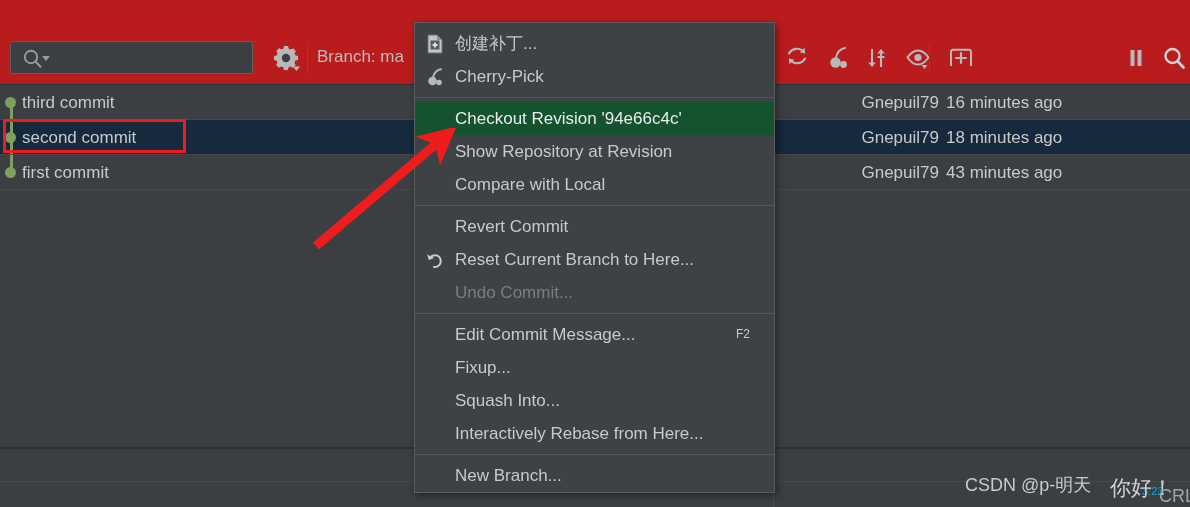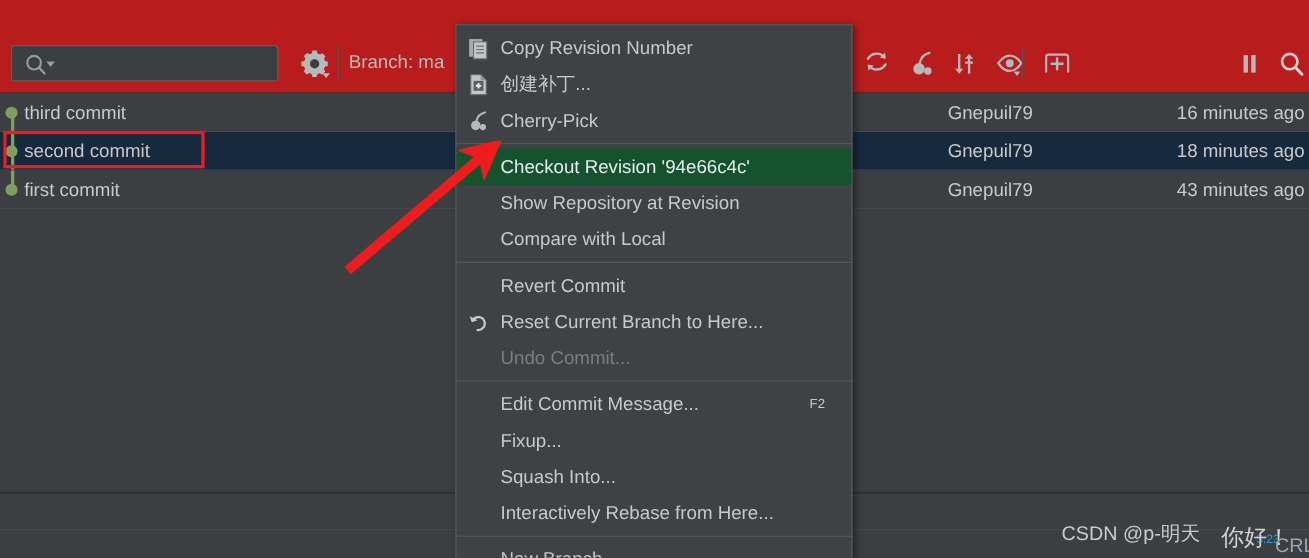--- a/index.html
+++ b/index.html
@@ -408,18 +408,6 @@
 
 <div id="context-menu">
 
-  <div class="menu-item">
-    <svg class="mi-icon" viewBox="0 0 22 22">
-      <rect x="2.5" y="2.5" width="12" height="16" fill="#a9abad"></rect>
-      <rect x="6.5" y="5" width="12" height="15.5" fill="#c3c5c7" stroke="#6b6e70" stroke-width="1"></rect>
-      <g stroke="#6b6e70" stroke-width="1.1">
-        <line x1="9" y1="9" x2="16" y2="9"></line>
-        <line x1="9" y1="12" x2="16" y2="12"></line>
-        <line x1="9" y1="15" x2="16" y2="15"></line>
-      </g>
-    </svg>
-    <span>Copy Revision Number</span>
-  </div>
 
   <div class="menu-item">
     <svg class="mi-icon" viewBox="0 0 22 22">

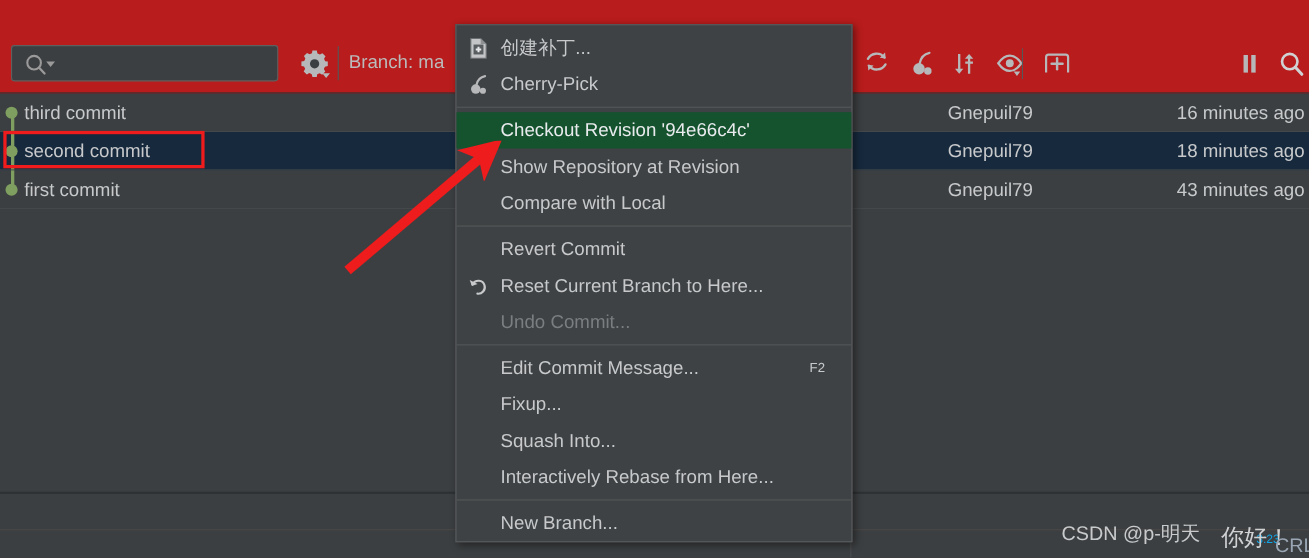--- a/index.html
+++ b/index.html
@@ -146,7 +146,7 @@
     font-size: 17px;
     color: #c7c9cb;
     white-space: nowrap;
-    text-align: right;
+    text-align: left;
   }
   .ref-chip {
     position: absolute;

